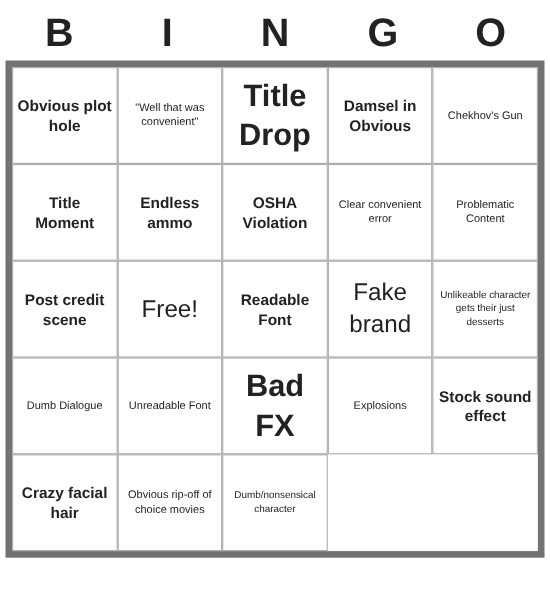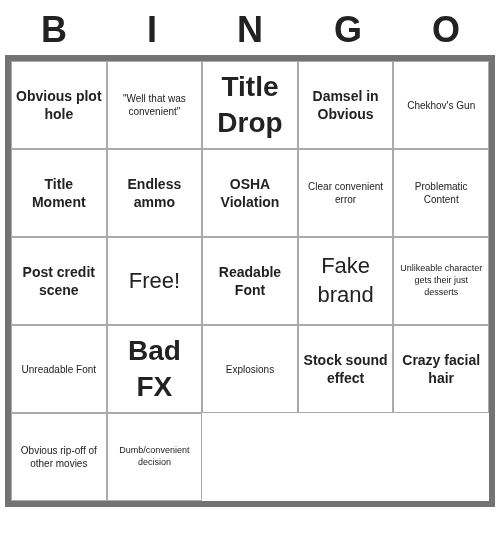--- a/index.html
+++ b/index.html
@@ -126,6 +126,9 @@
         <span class="cell-text tiny">Unlikeable character gets their just desserts</span>
       </div>
       <div class="cell">
+        <span class="cell-text small">Dumb Dialogue</span>
+      </div>
+      <div class="cell">
         <span class="cell-text small">Unreadable Font</span>
       </div>
       <div class="cell">

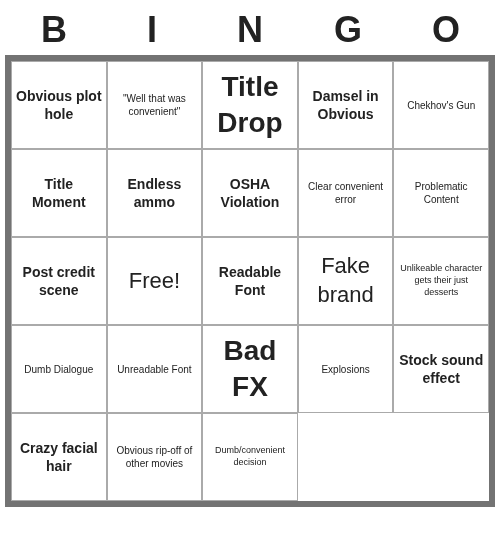--- a/index.html
+++ b/index.html
@@ -144,7 +144,7 @@
         <span class="cell-text medium-bold">Crazy facial hair</span>
       </div>
       <div class="cell">
-        <span class="cell-text small">Obvious rip-off of other movies</span>
+        <span class="cell-text small">Obvious rip-off of choice movies</span>
       </div>
       <div class="cell">
         <span class="cell-text tiny">Dumb/convenient decision</span>

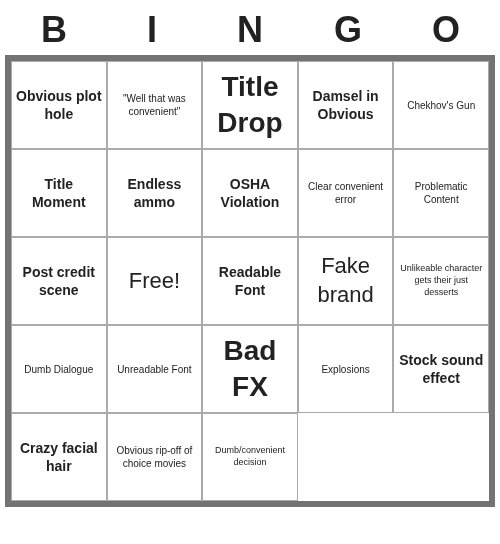--- a/index.html
+++ b/index.html
@@ -147,7 +147,7 @@
         <span class="cell-text small">Obvious rip-off of choice movies</span>
       </div>
       <div class="cell">
-        <span class="cell-text tiny">Dumb/convenient decision</span>
+        <span class="cell-text tiny">Dumb/nonsensical character</span>
       </div>
     </div>
 </div>

